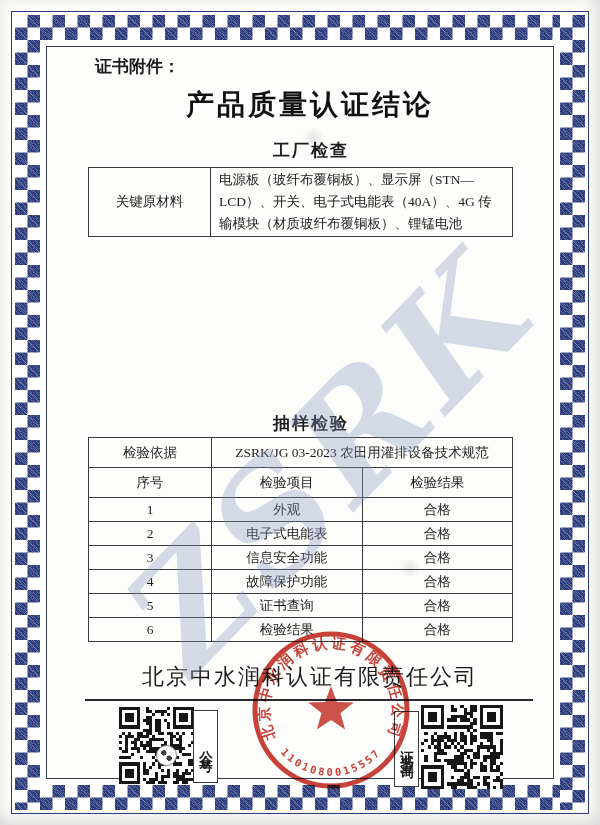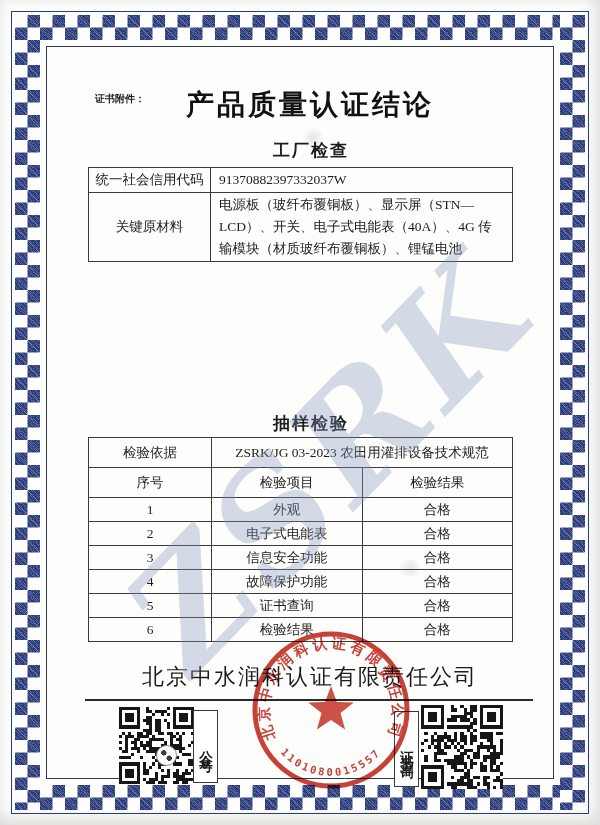--- a/index.html
+++ b/index.html
@@ -36,7 +36,7 @@
   }
   
   .content{position:absolute;inset:0;z-index:2;}
-  .attachment{position:absolute;left:95px;top:55px;font-size:10px;font-weight:700;margin-top:37px;}
+  .attachment{position:absolute;left:95px;top:55px;font-size:17px;font-weight:700;}
   .main-title{
     position:absolute;left:0;width:620px;top:86px;text-align:center;
     font-family:"Liberation Sans","DejaVu Sans",sans-serif;

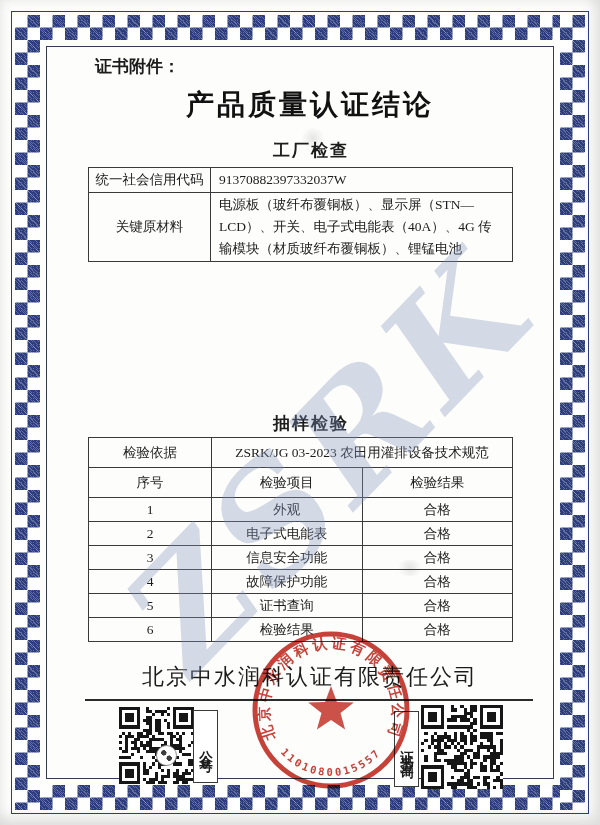--- a/index.html
+++ b/index.html
@@ -105,10 +105,6 @@
 
     <table class="t1">
       <tbody>
-      <tr>
-        <td class="lbl">统一社会信用代码</td>
-        <td>91370882397332037W</td>
-      </tr>
       <tr>
         <td class="lbl">关键原材料</td>
         <td>电源板（玻纤布覆铜板）、显示屏（STN—LCD）、开关、电子式电能表（40A）、4G 传输模块（材质玻纤布覆铜板）、锂锰电池</td>

